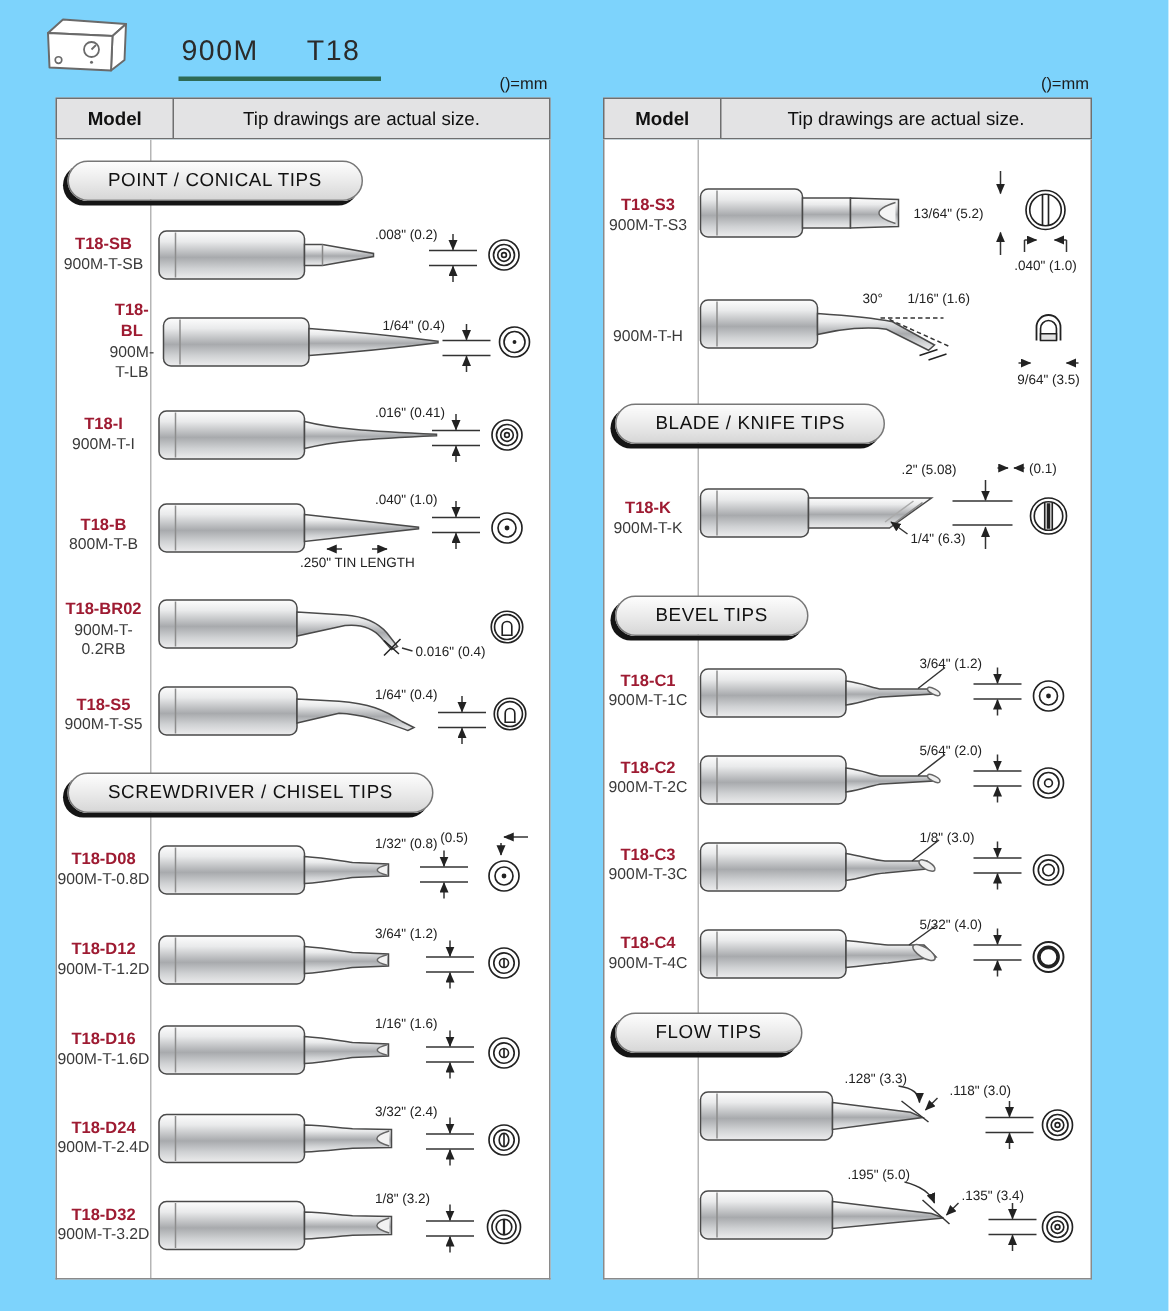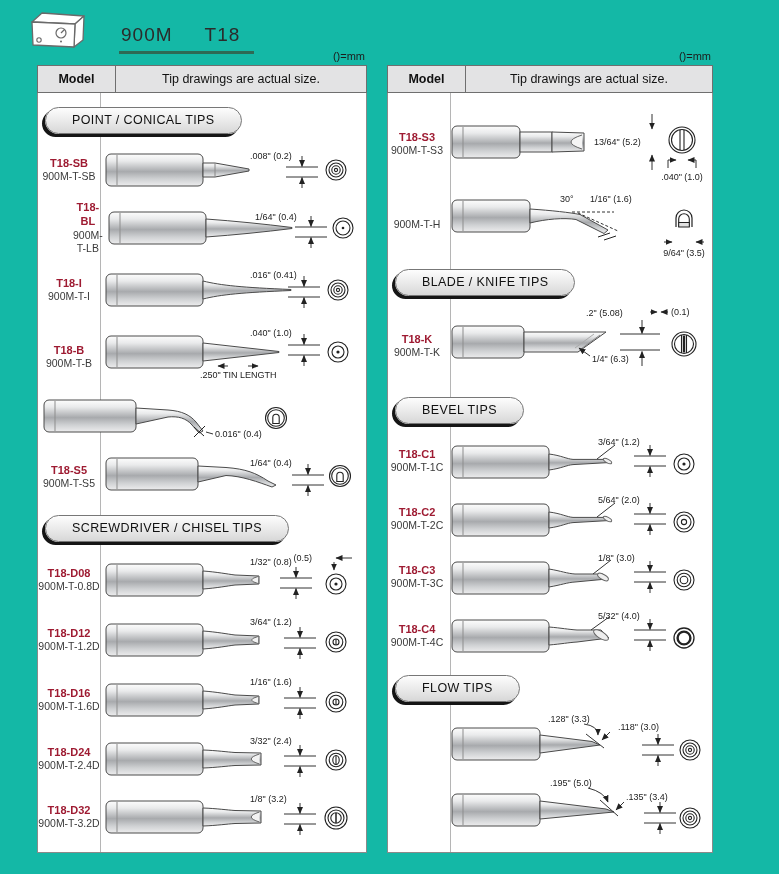--- a/index.html
+++ b/index.html
@@ -6,7 +6,7 @@
   *{box-sizing:border-box}
   html,body{margin:0;padding:0;background:#fff}
   body{font-family:"Liberation Sans",sans-serif;color:#222}
-  .page{position:relative;width:779px;height:874px;background:#14b8a6;overflow:hidden}
+  .page{position:relative;width:779px;height:874px;background:#7dd3fc;overflow:hidden}
 
   
   .hdr{position:absolute;top:8px;left:25px;display:flex;align-items:flex-end;gap:30px}

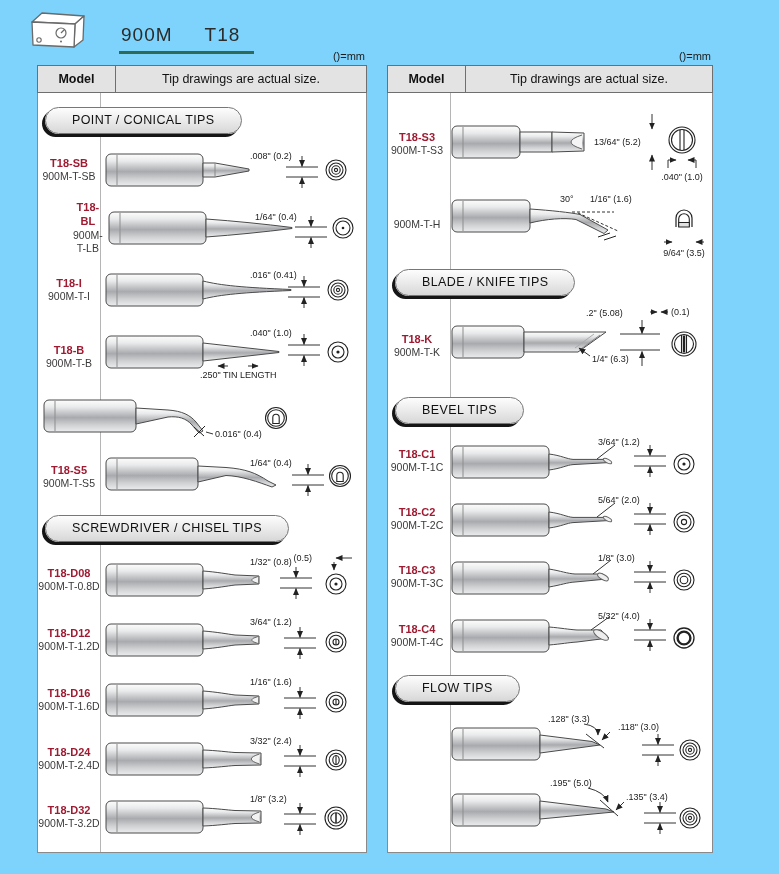--- a/index.html
+++ b/index.html
@@ -15,7 +15,7 @@
               padding:0 14px 5px 2px;border-bottom:3px solid var(--teal)}
 
   
-  .tables{position:absolute;top:50px;left:37px;display:flex;gap:20px}
+  .tables{position:absolute;top:50px;left:37px;display:flex;gap:35px}
   .tip-table{width:330px}
   .tip-table.right{width:326px}
   .unit-note{text-align:right;font-size:11px;color:#1c1c1c;margin:0 2px 3px 0}

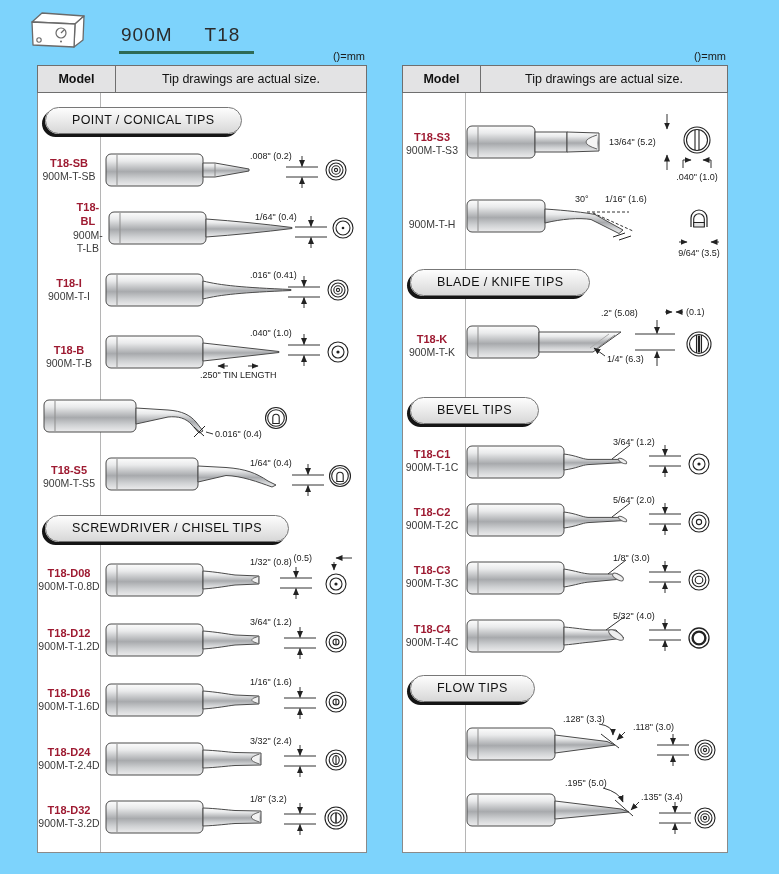--- a/index.html
+++ b/index.html
@@ -173,7 +173,7 @@
           <div class="row" style="height: 70px;">
             <div class="model-cell">
               <div class="model-name">T18-B</div>
-              <div class="model-alt">900M-T-B</div>
+              <div class="model-alt">800M-T-B</div>
             </div>
             <div class="draw-cell"><svg width="266" height="70" viewBox="0 0 266 70">
                 <g>

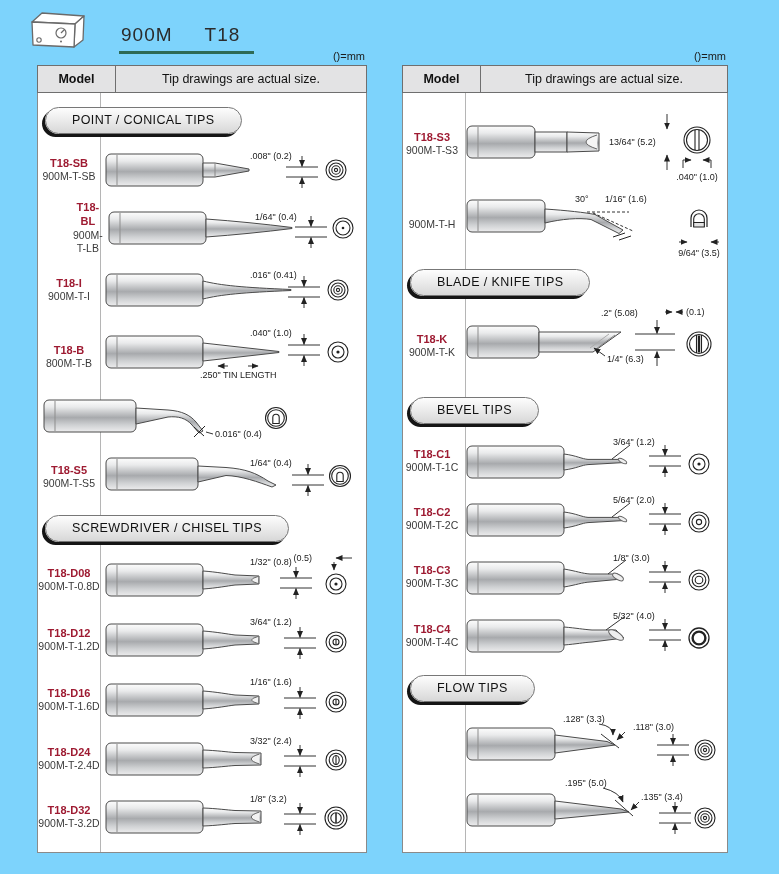--- a/index.html
+++ b/index.html
@@ -197,6 +197,10 @@
               </svg></div>
           </div>
           <div class="row" style="height: 56px;">
+            <div class="model-cell">
+              <div class="model-name">T18-BR02</div>
+              <div class="model-alt">900M-T-0.2RB</div>
+            </div>
             <div class="draw-cell"><svg width="266" height="56" viewBox="0 0 266 56">
                 <g>
                   <rect x="6" y="8" width="92" height="32" rx="5" class="met"></rect>

